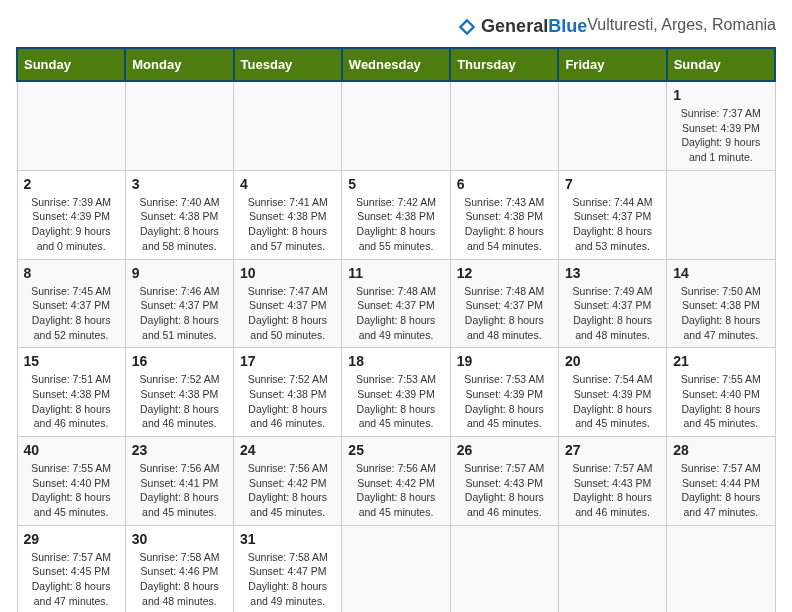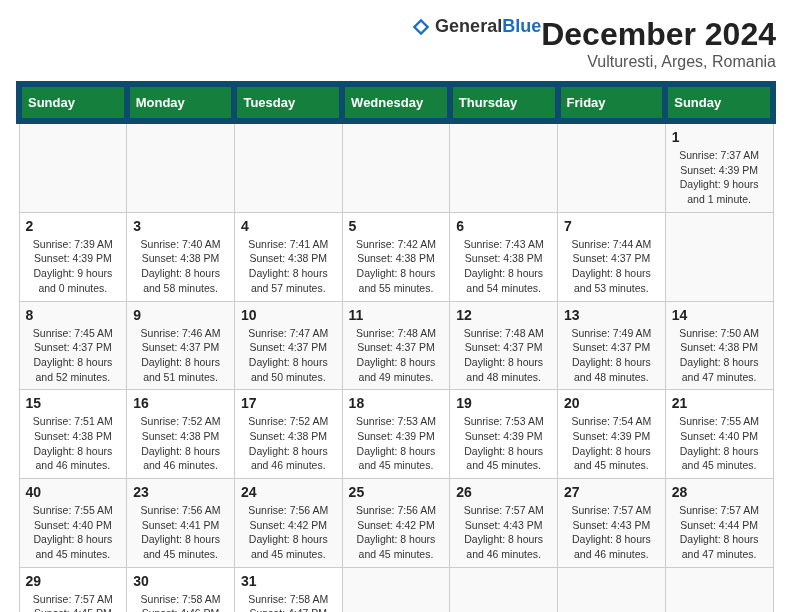--- a/index.html
+++ b/index.html
@@ -93,7 +93,6 @@
     </div>
   </div>
   <div class="title-area">
-    <div class="main-title">December 2024</div>
     <div class="subtitle">Vulturesti, Arges, Romania</div>
   </div>
 </div>

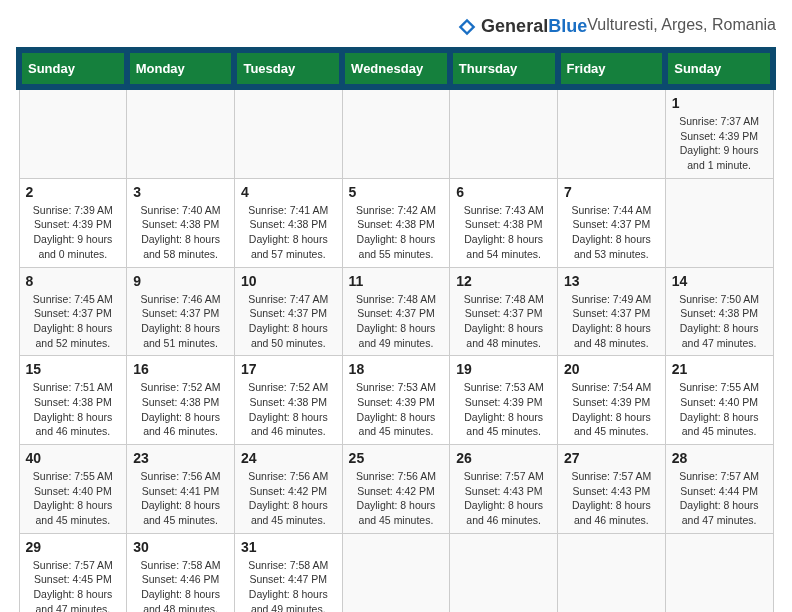--- a/index.html
+++ b/index.html
@@ -43,13 +43,13 @@
       font-size: 11px;
     }
     thead tr th {
-      background-color: #15803d;
+      background-color: #4d7c0f;
       color: #fff;
       padding: 8px 6px;
       text-align: left;
       font-size: 13px;
       font-weight: bold;
-      border: 6px solid #0c4a6e;
+      border: 2px solid #0c4a6e;
     }
     tbody tr td {
       border: 1px solid #ccc;

